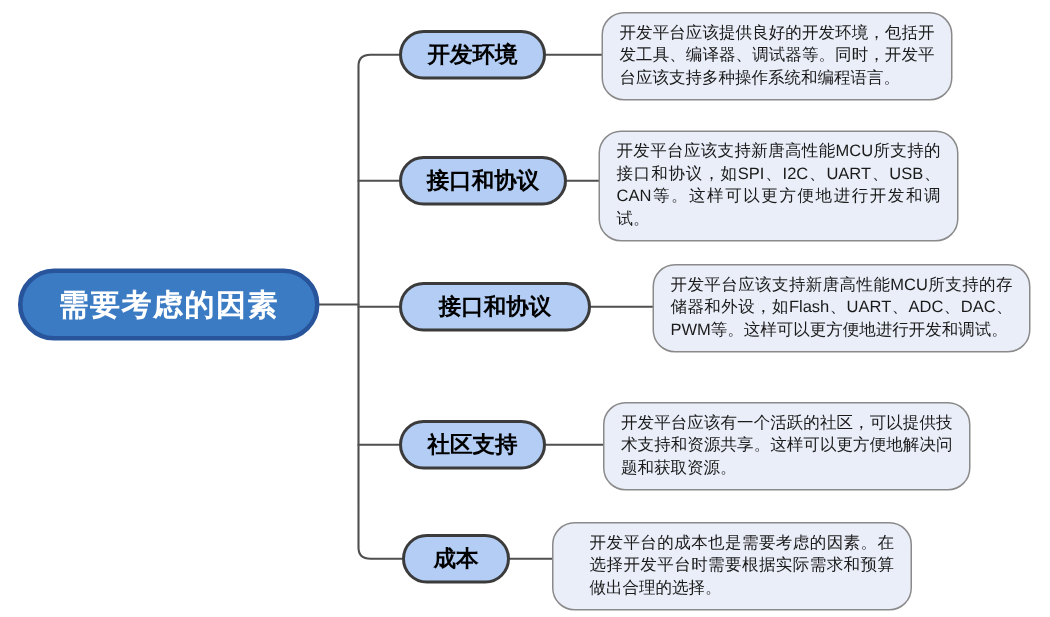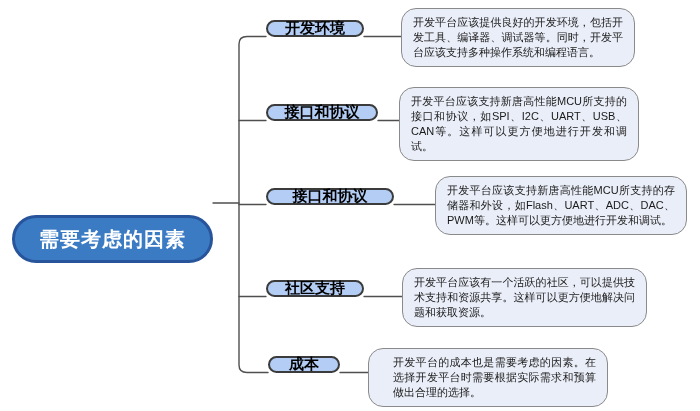--- a/index.html
+++ b/index.html
@@ -51,7 +51,7 @@
   }
   .branch-node {
     position: absolute;
-    height: 17px;
+    height: 33px;
     background: var(--branch-fill, #b3cdf4);
     border: 2px solid var(--branch-border, #3b3b3b);
     border-radius: 17px;

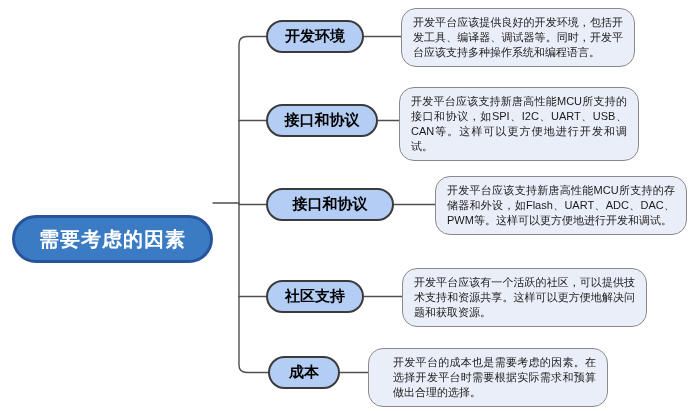--- a/index.html
+++ b/index.html
@@ -40,7 +40,6 @@
     display: flex;
     align-items: center;
     justify-content: center;
-    margin-top: 36px;
   }
   .root-node span {
     color: var(--root-text, #ffffff);

